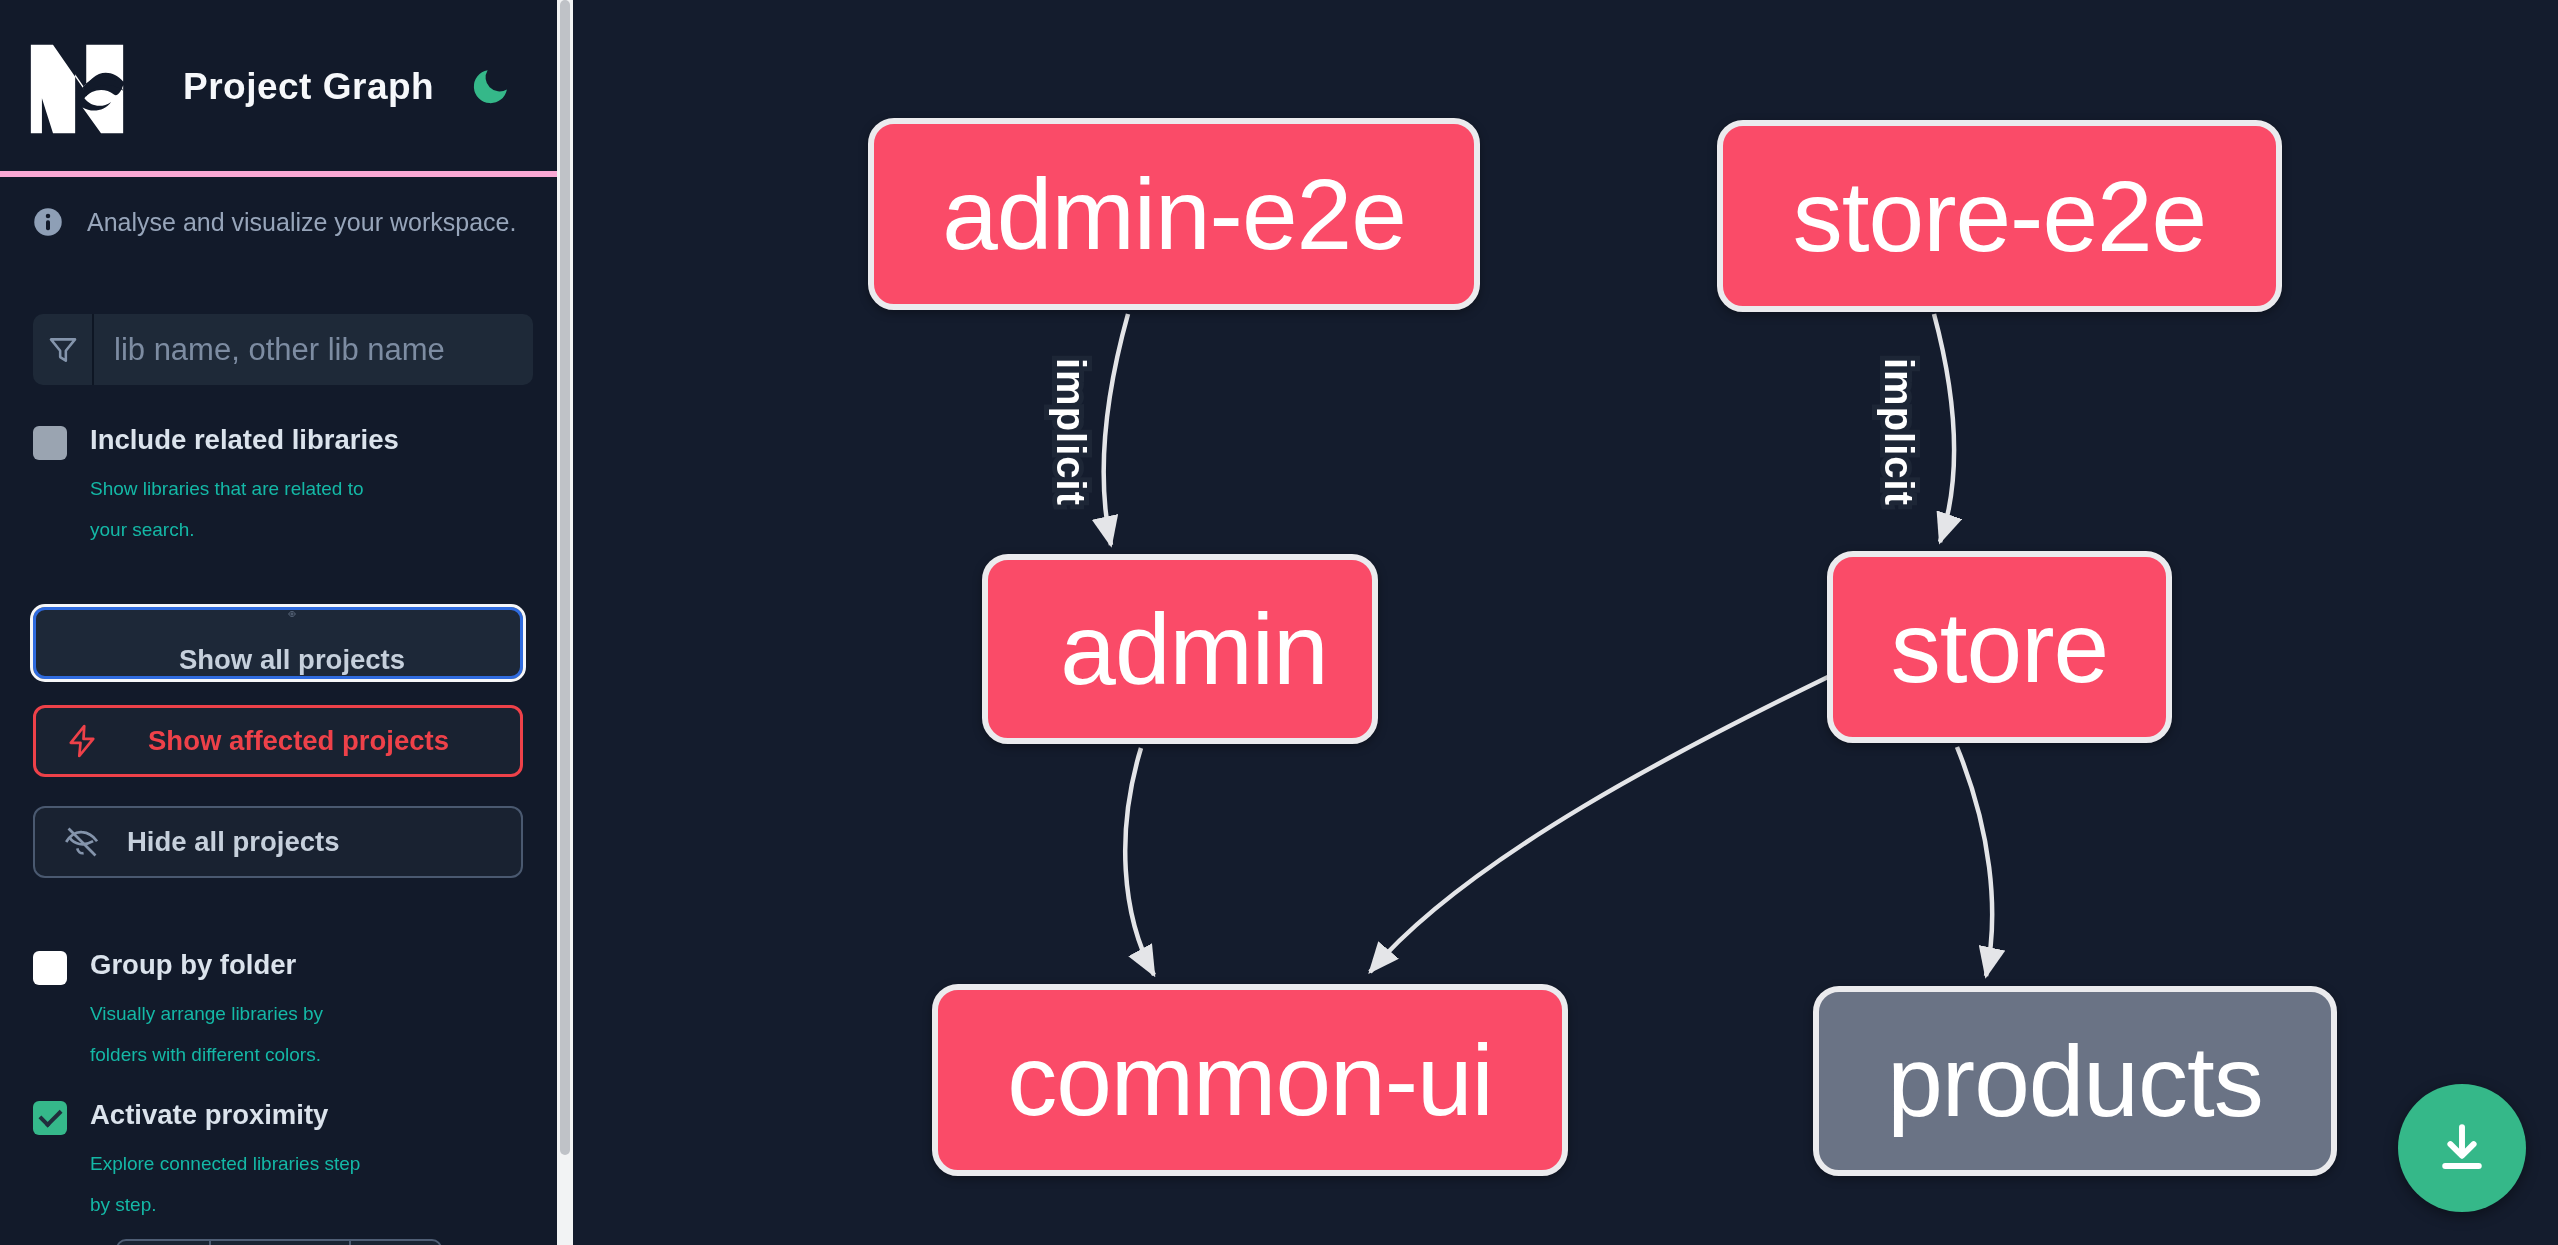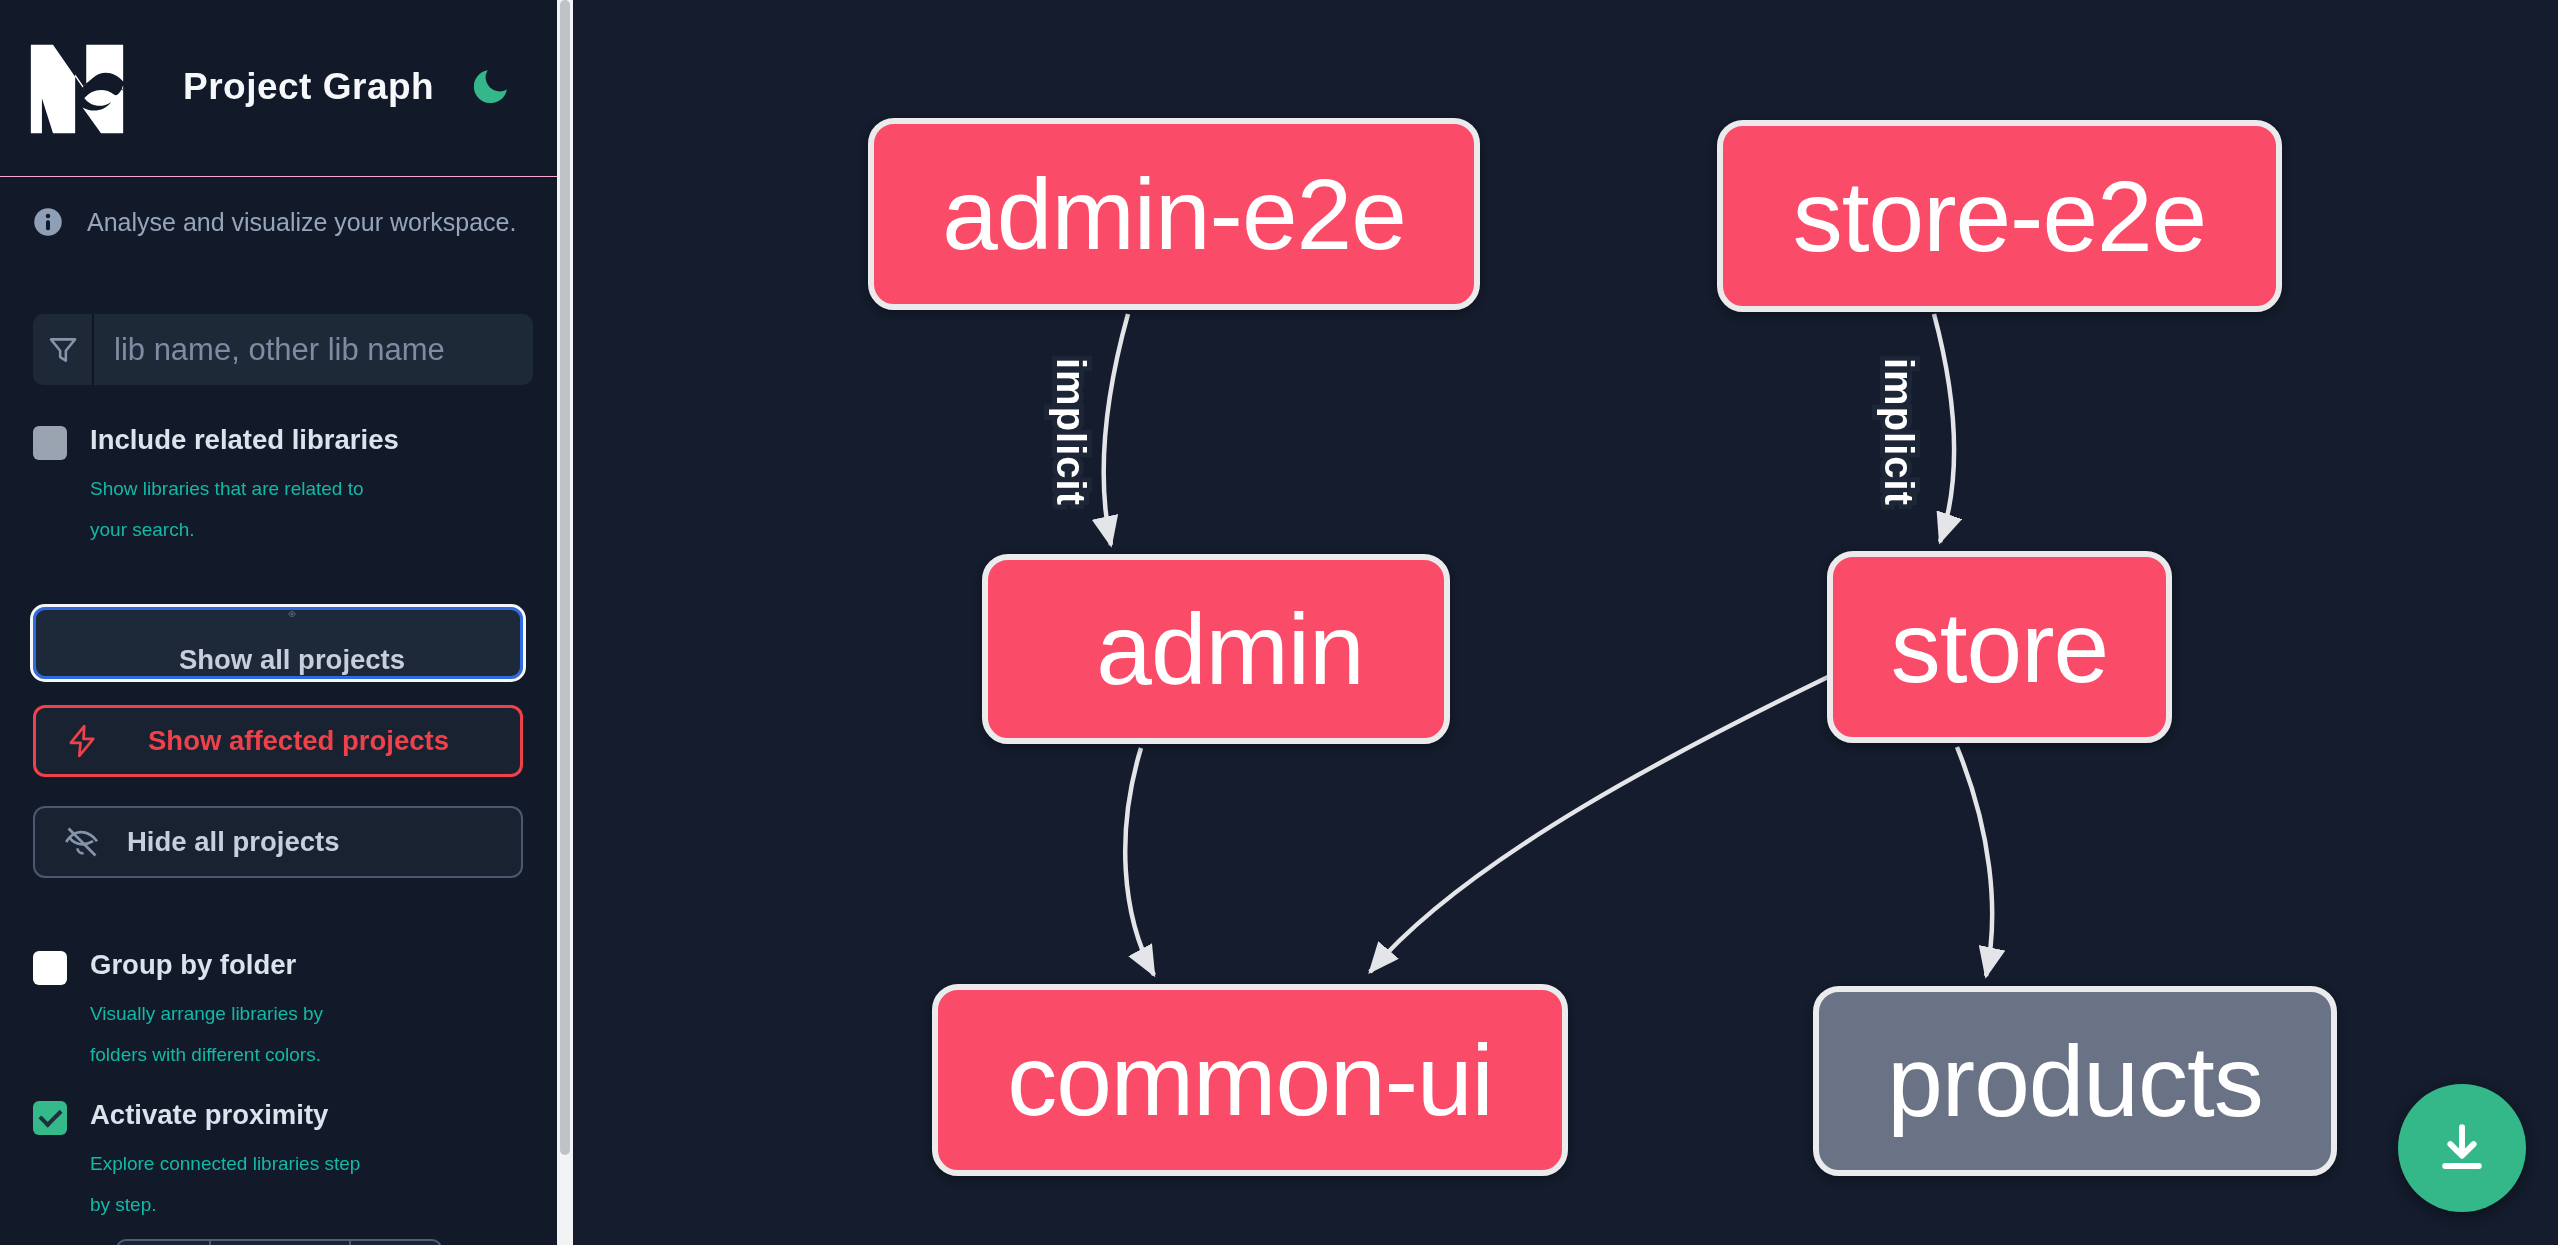--- a/index.html
+++ b/index.html
@@ -8,7 +8,7 @@
 
   
   .sidebar { position:absolute; left:0; top:0; width:557px; height:1245px; background:#121a2a; }
-  .sb-header { position:absolute; left:0; top:0; width:557px; height:177px; border-bottom:1px solid #f9a8d4; }
+  .sb-header { position:absolute; left:0; top:0; width:557px; height:177px; border-bottom:6px solid #f9a8d4; }
   .logo { position:absolute; left:29px; top:44px; width:96px; height:90px; }
   .app-title { position:absolute; left:183px; top:66px; font-size:37px; font-weight:700; color:#f6f8fb; letter-spacing:.5px; }
   .theme-btn { position:absolute; left:468px; top:62px; width:48px; height:48px; background:none; border:none; cursor:pointer; }

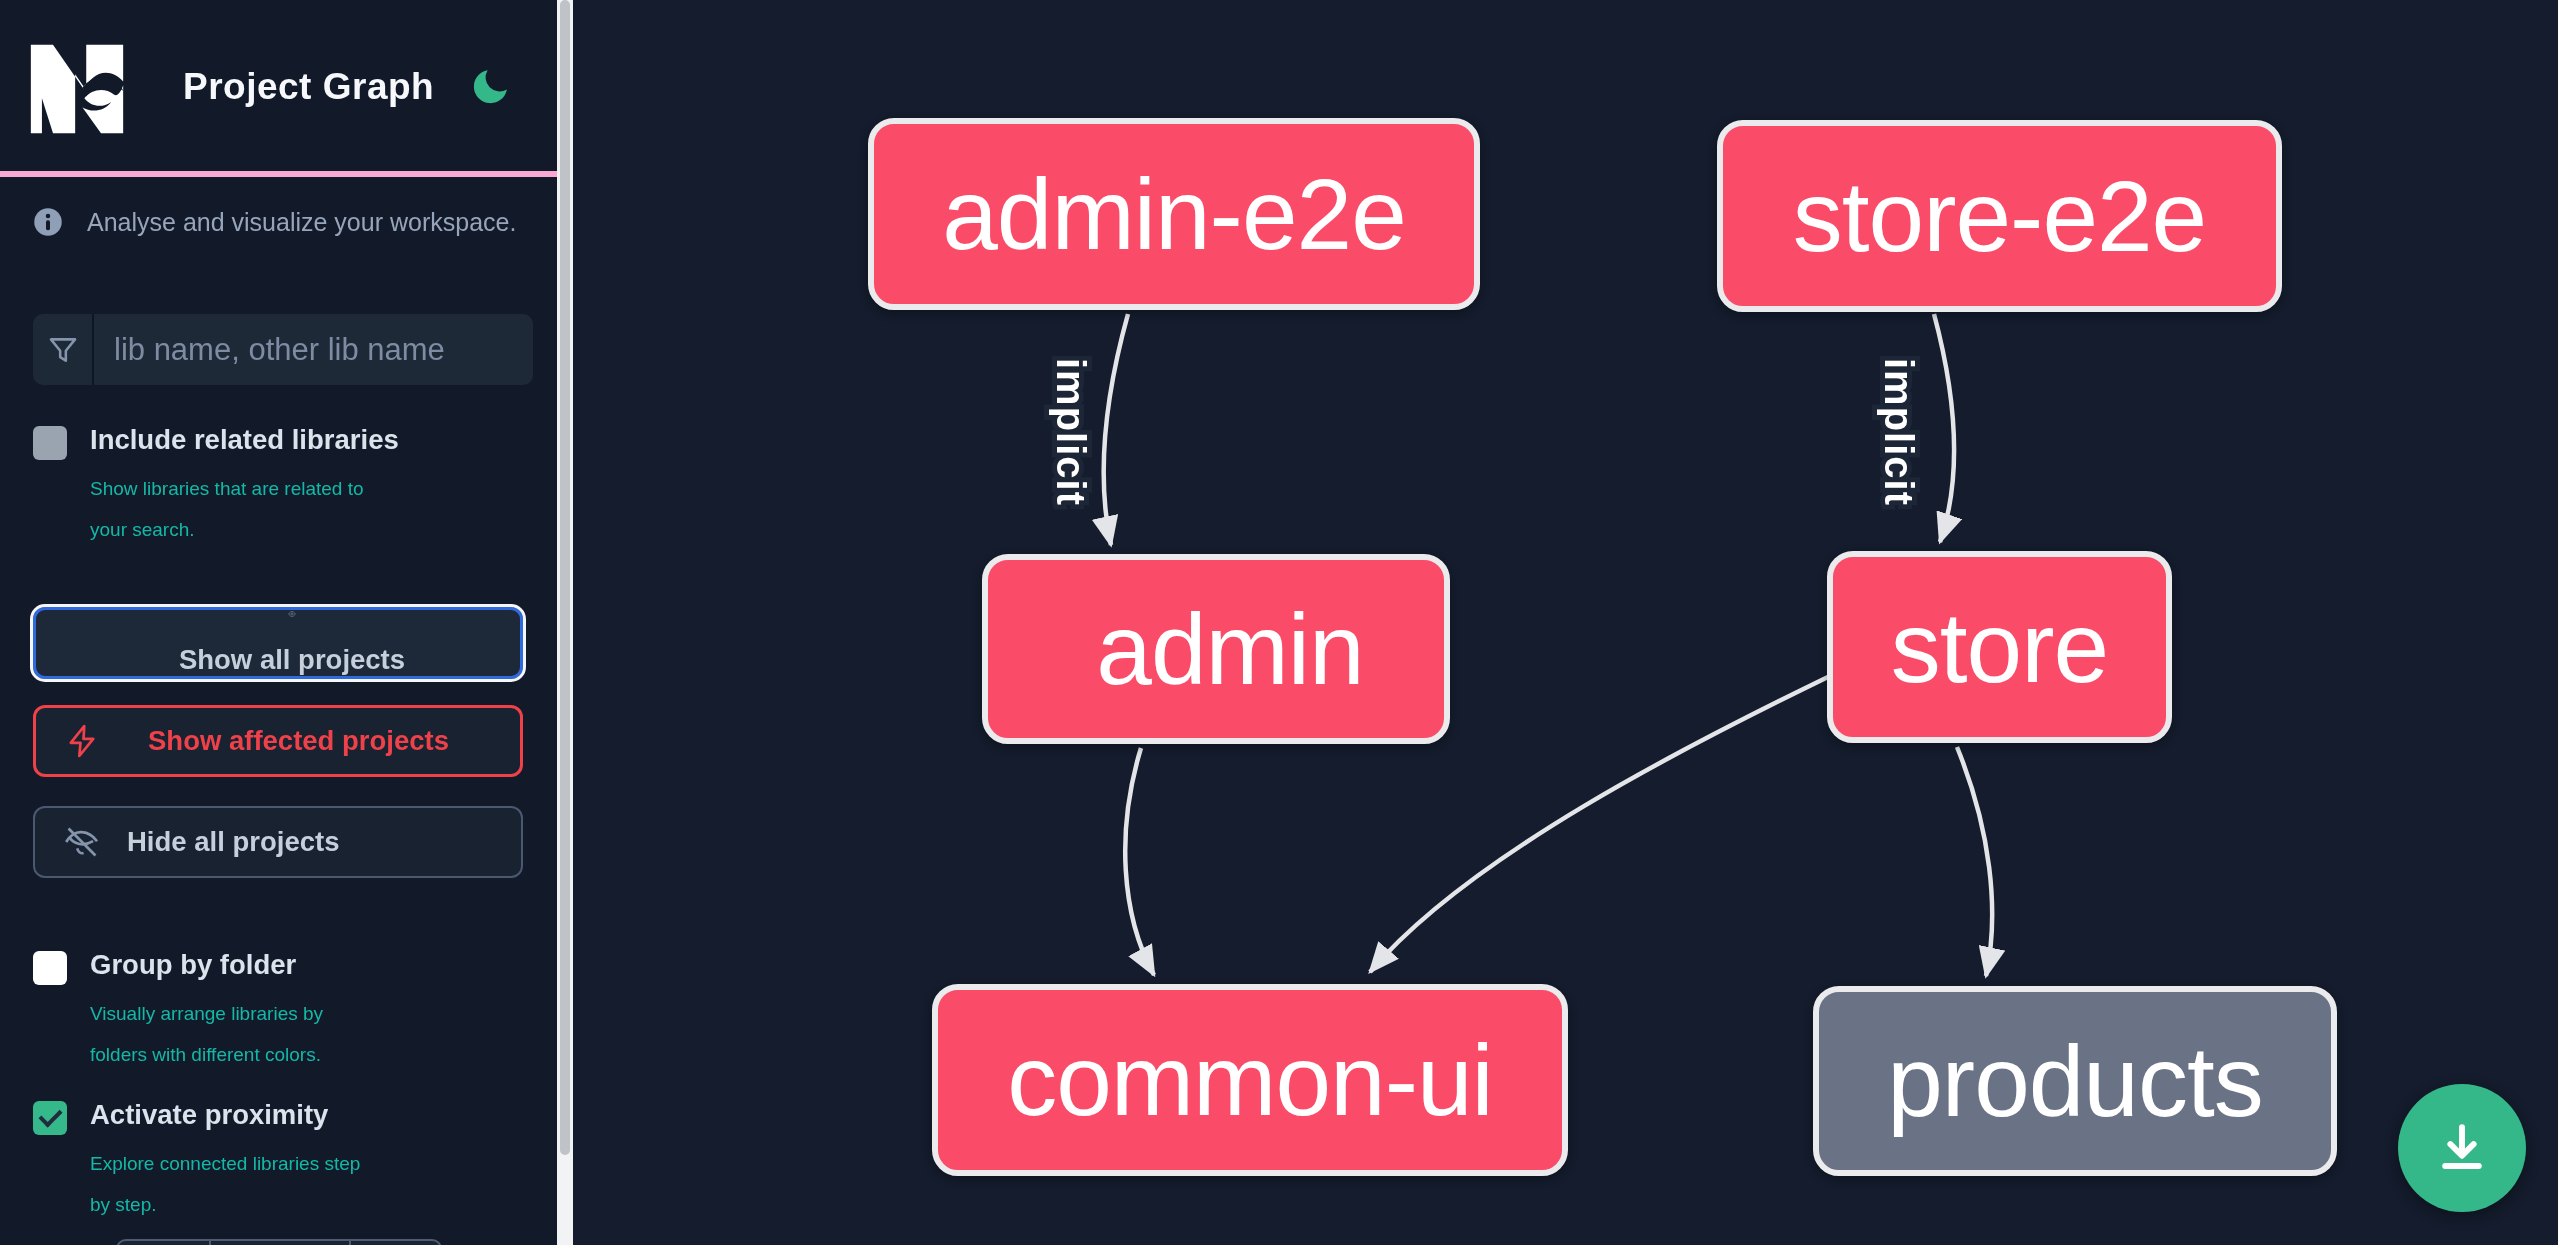--- a/index.html
+++ b/index.html
@@ -171,7 +171,7 @@
 
 <div class="node pink" style="left:868px;  top:118px; width:612px; height:192px;">admin-e2e</div>
 <div class="node pink" style="left:1717px; top:120px; width:565px; height:192px;">store-e2e</div>
-<div class="node pink" style="left:982px;  top:554px; width:468px; height:190px;padding-left:28px;">admin</div>
+<div class="node pink" style="left:982px;  top:554px; width:396px; height:190px;padding-left:28px;">admin</div>
 <div class="node pink" style="left:1827px; top:551px; width:345px; height:192px;">store</div>
 <div class="node pink" style="left:932px;  top:984px; width:636px; height:192px;">common-ui</div>
 <div class="node gray" style="left:1813px; top:986px; width:524px; height:190px;">products</div>

